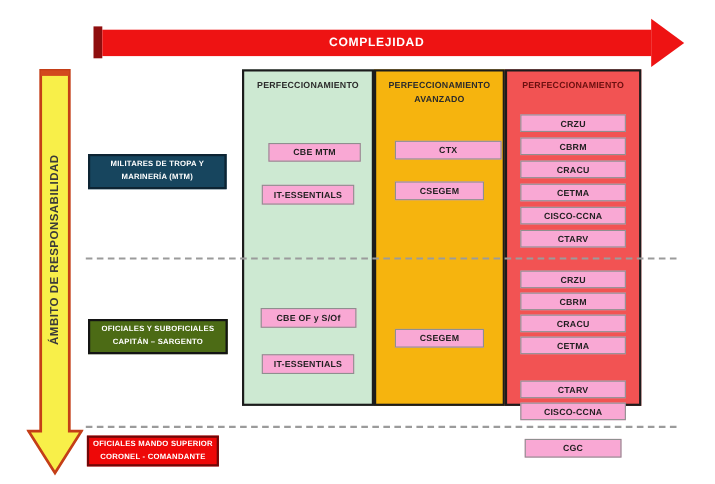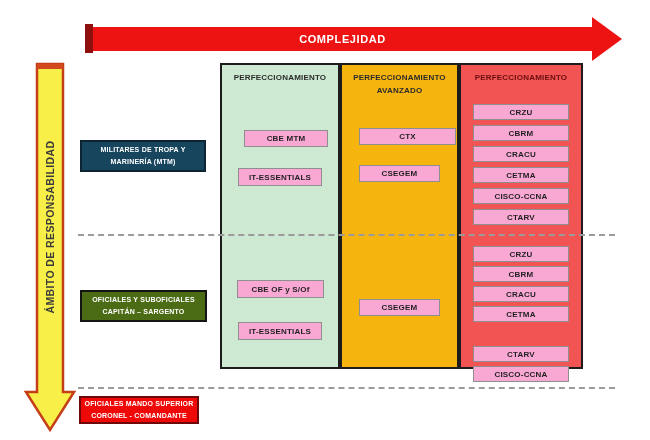--- a/index.html
+++ b/index.html
@@ -174,6 +174,7 @@
   <div class="course-box" style="left:473px; top:346px; width:96px; height:16px;">CTARV</div>
   <div class="course-box" style="left:473px; top:366px; width:96px; height:16px;">CISCO-CCNA</div>
 
+  <div class="course-box" style="left:477px; top:399px; width:88px; height:17px;">CGC</div>
 
 </div>
 

